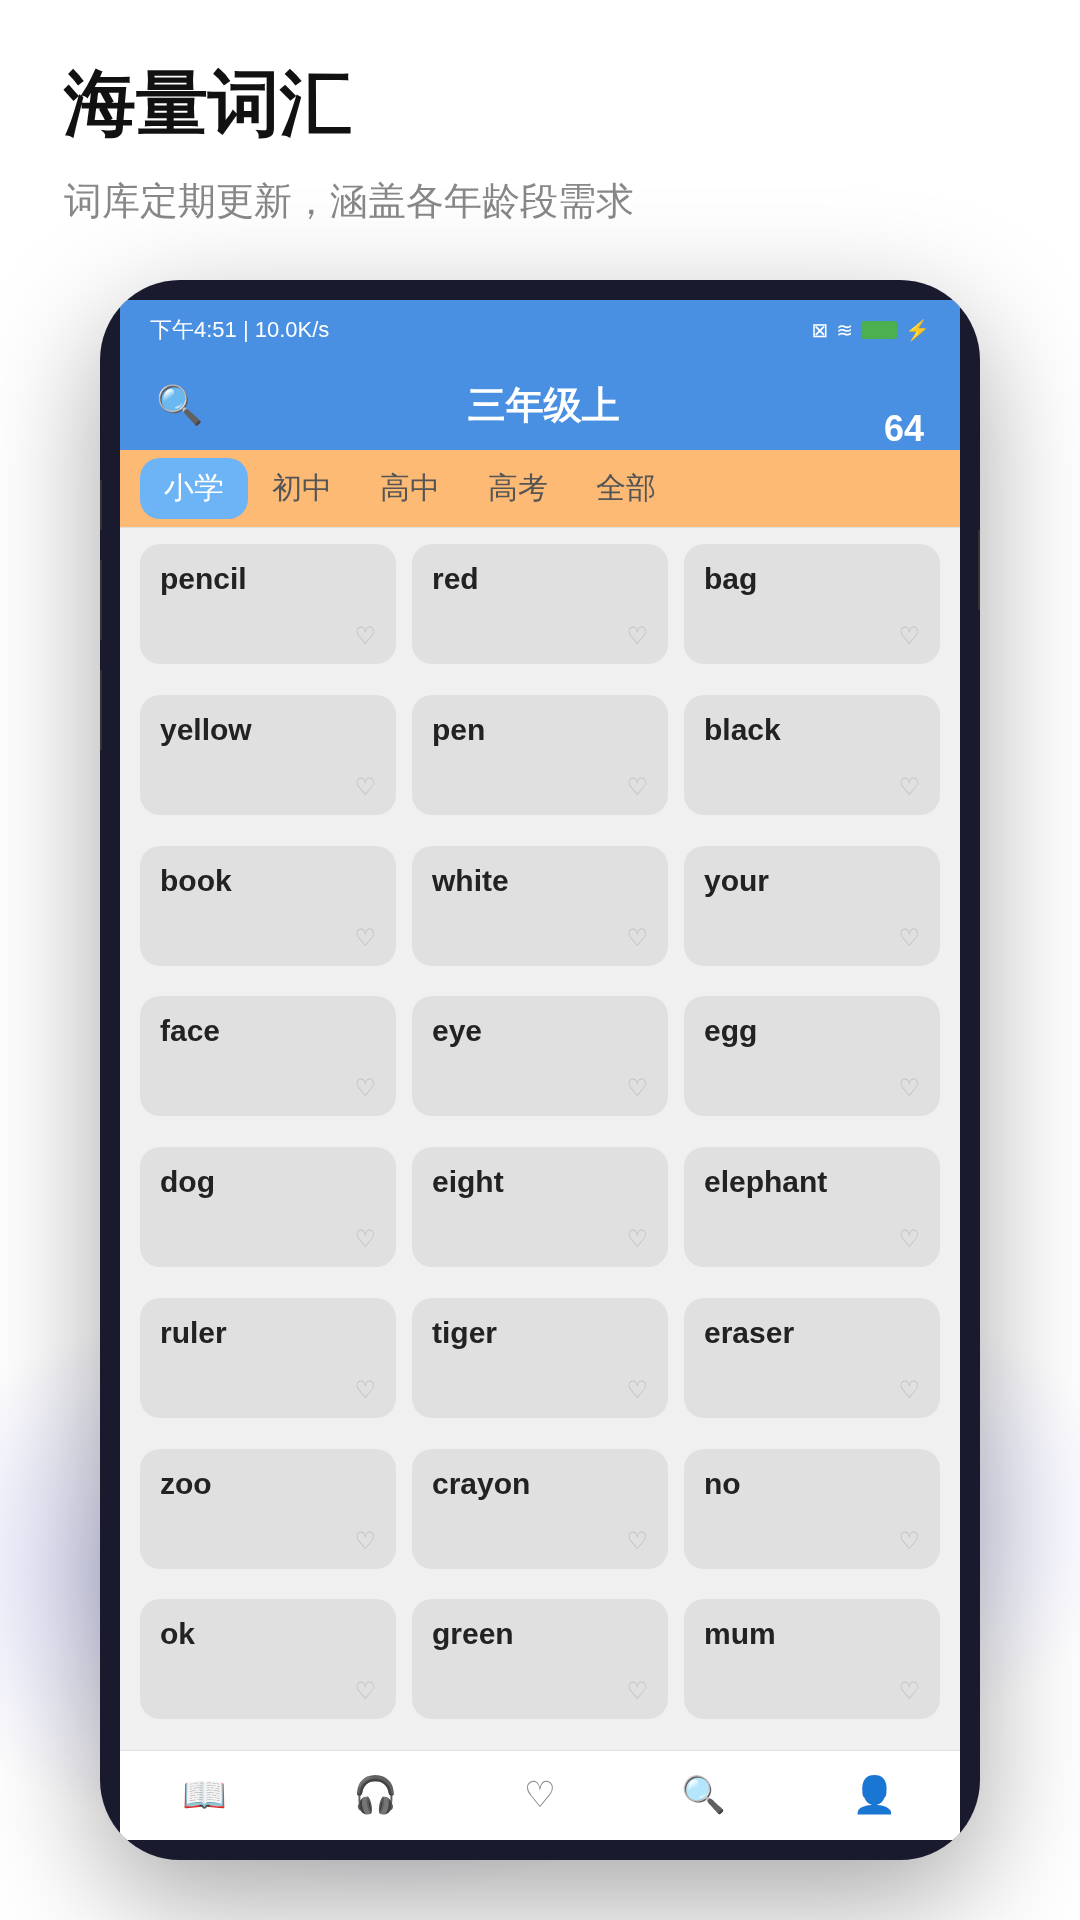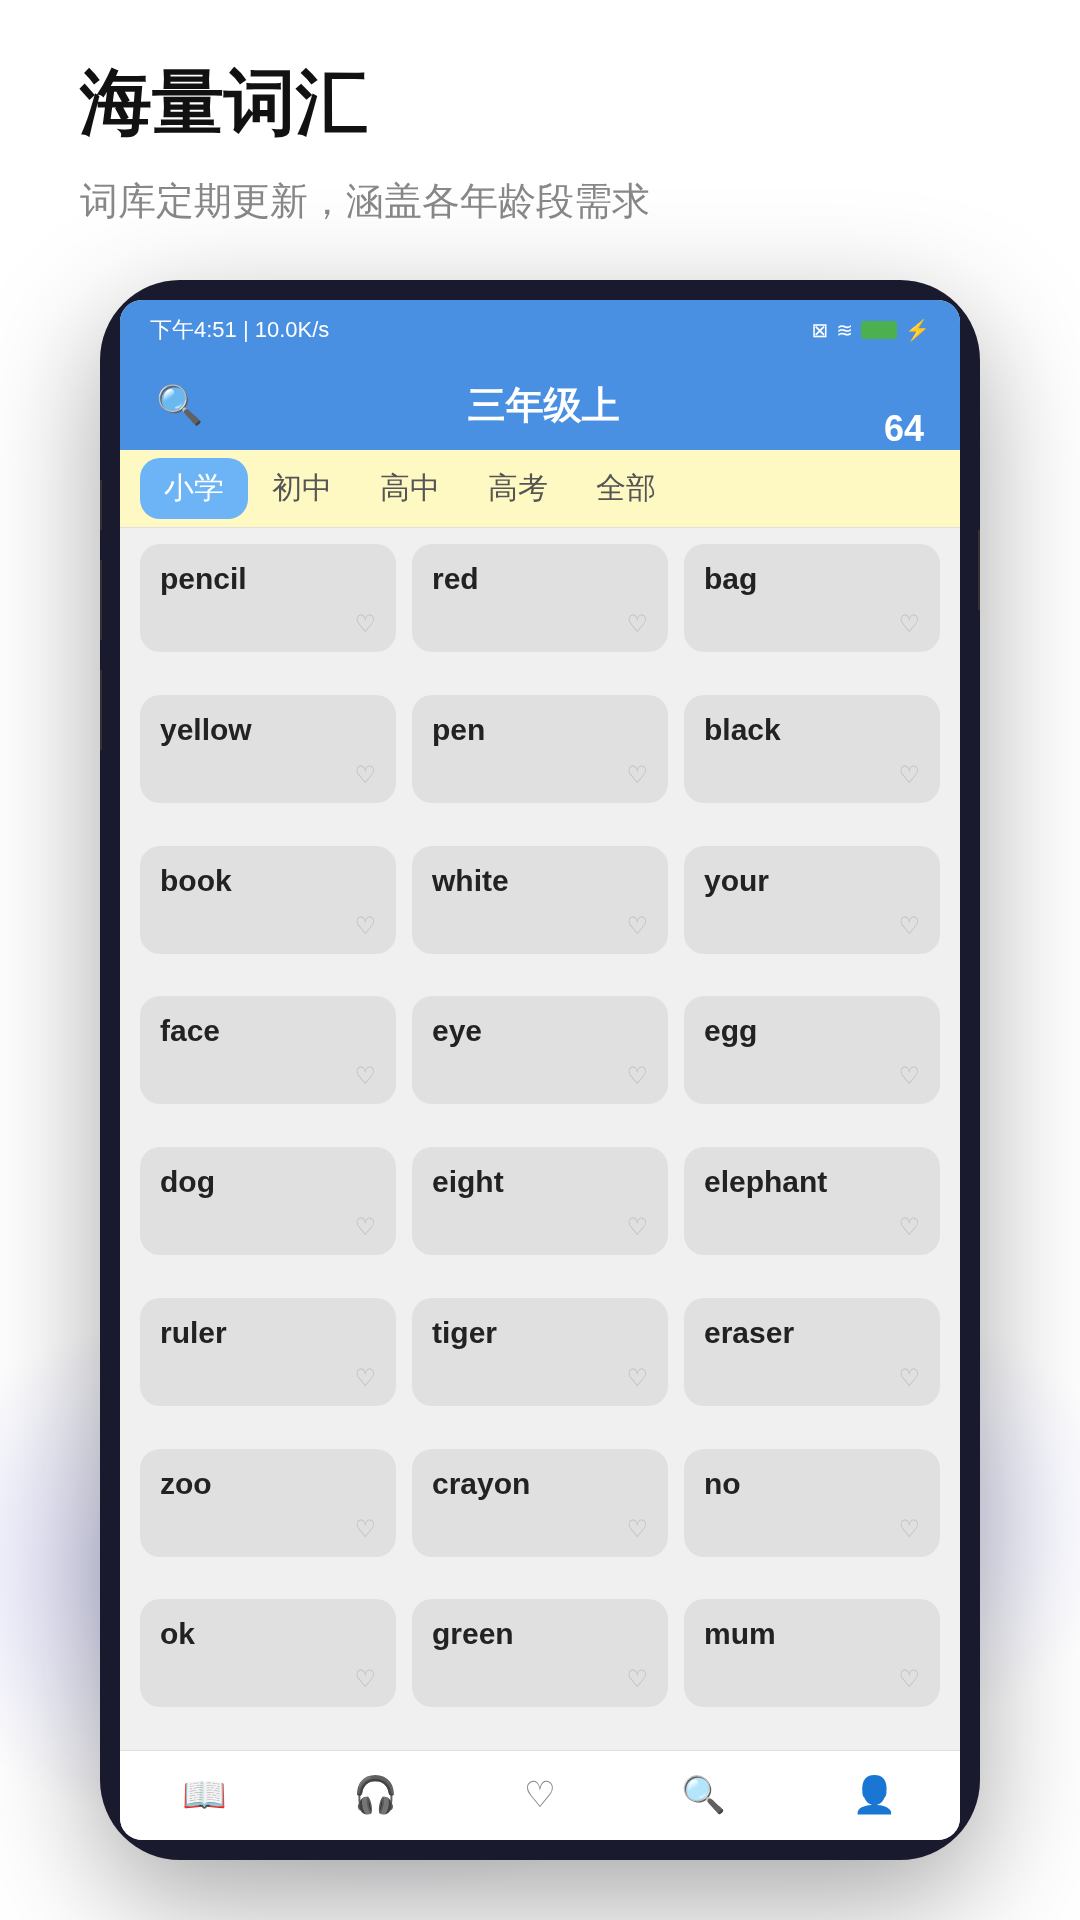--- a/index.html
+++ b/index.html
@@ -45,8 +45,7 @@
     .page-header {
       position: absolute;
       top: 60px;
-      left: 80px;
-      font-family: Liberation Serif, serif;
+      left: 64px;
     }
     .page-title {
       font-size: 72px;

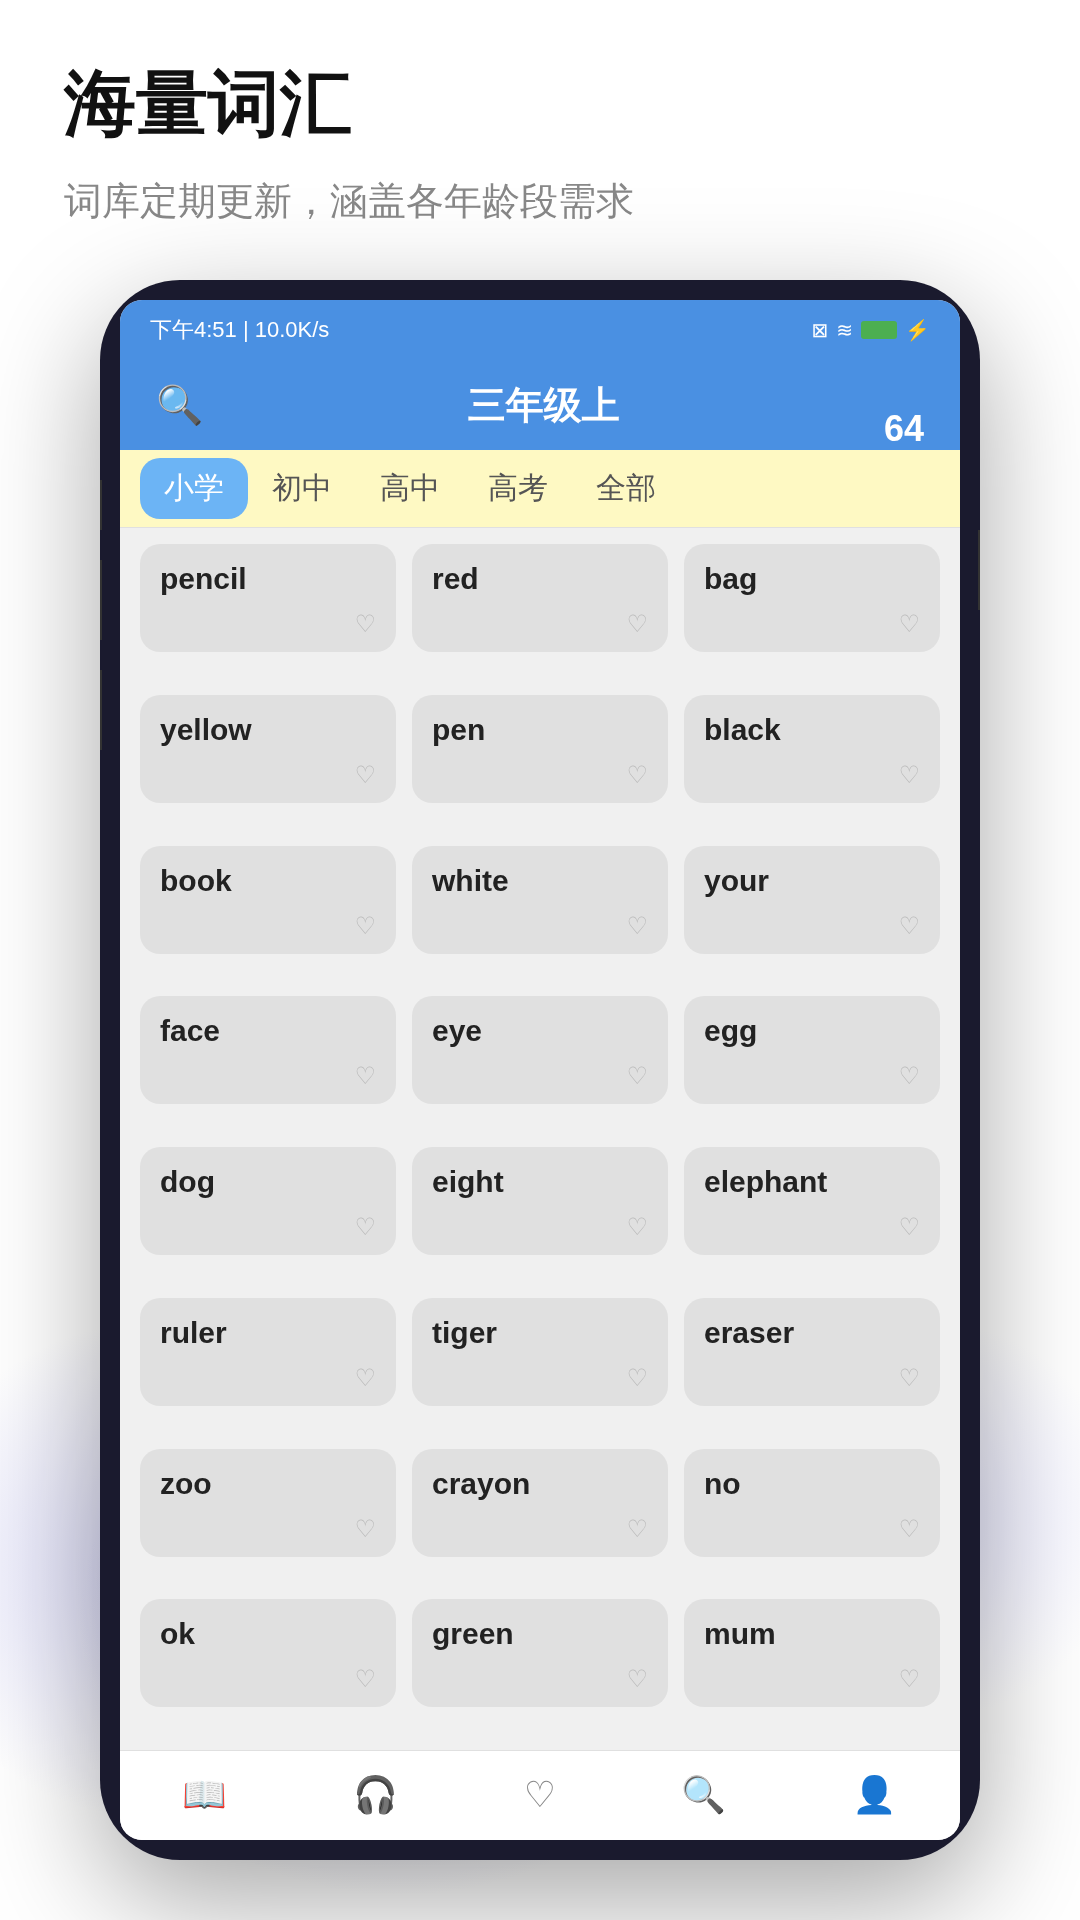--- a/index.html
+++ b/index.html
@@ -80,7 +80,7 @@
       right: 20px;
       bottom: 20px;
       background: #f0f0f0;
-      border-radius: 22px;
+      border-radius: 8px;
       overflow: hidden;
       display: flex;
       flex-direction: column;

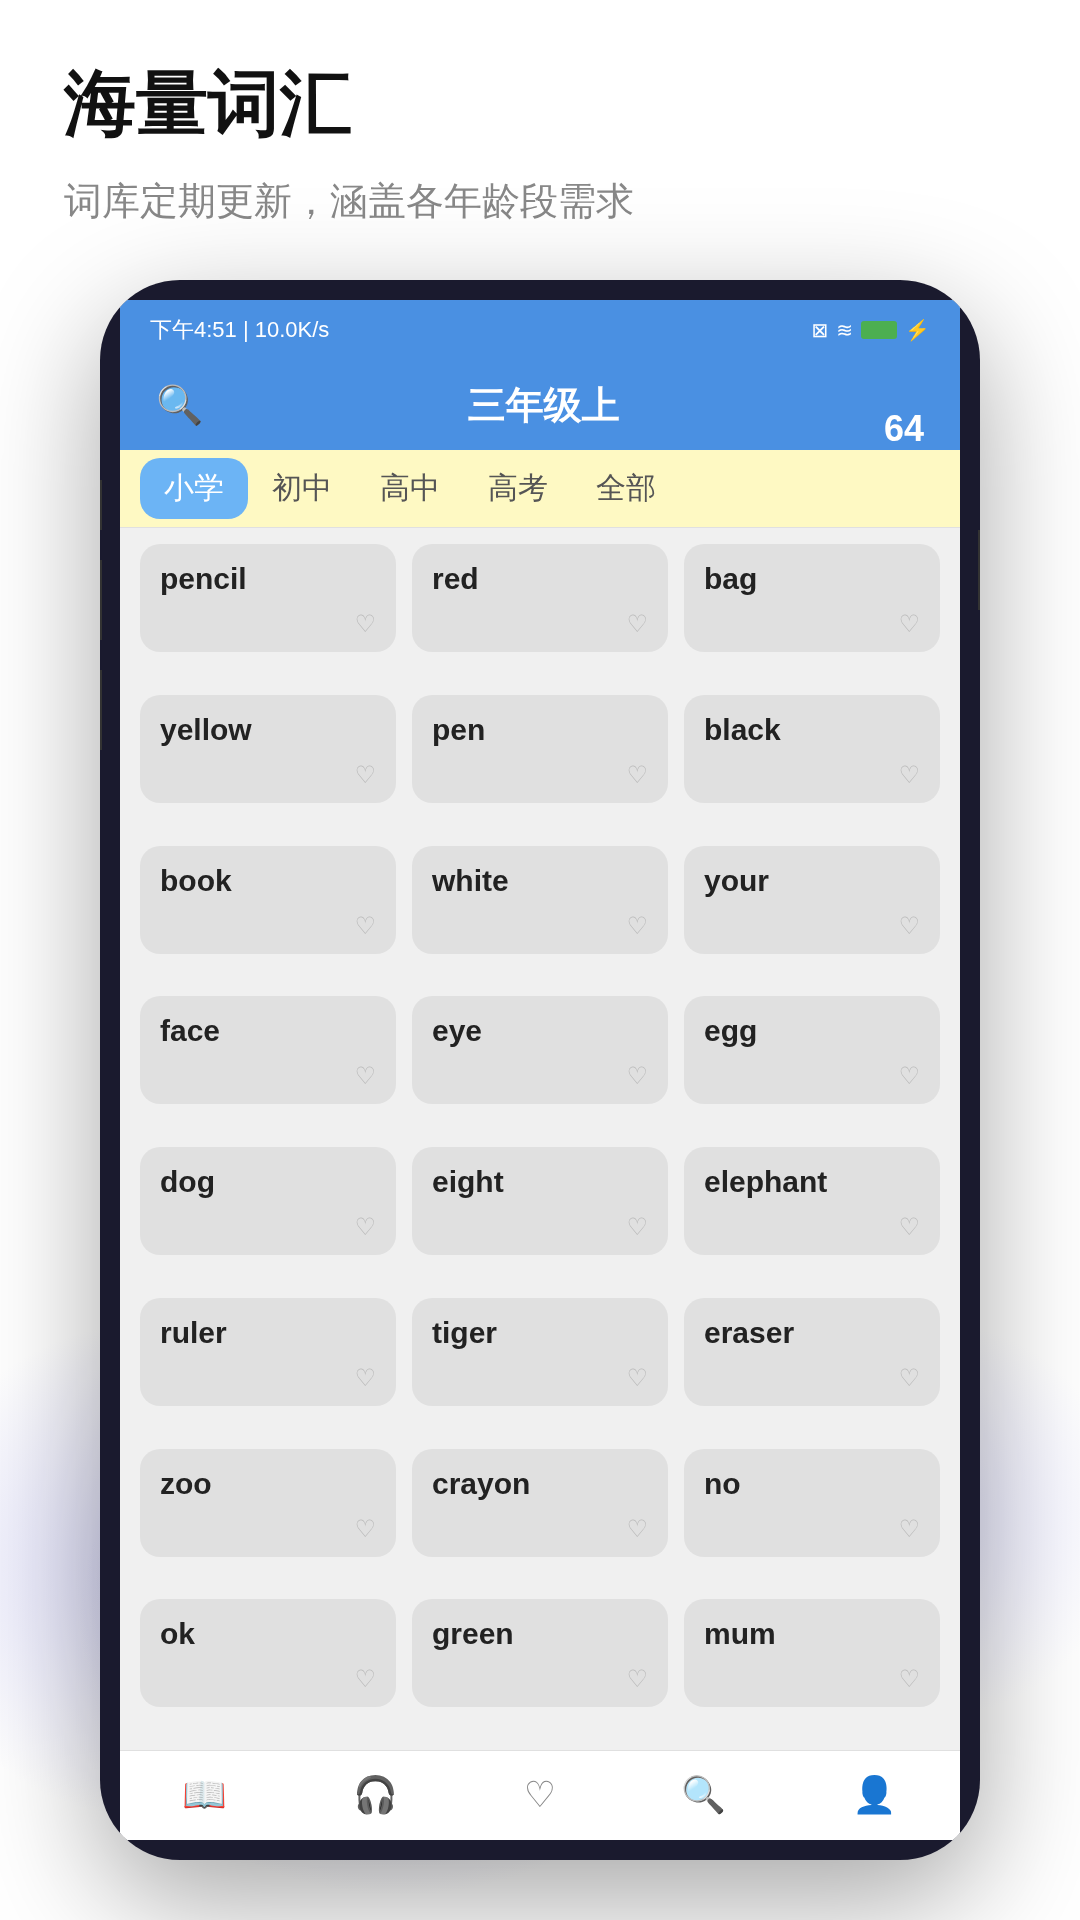--- a/index.html
+++ b/index.html
@@ -143,7 +143,7 @@
 
     
     .category-tabs {
-      background: #fef9c3;
+      background: #fdba74;
       height: 78px;
       display: flex;
       align-items: center;

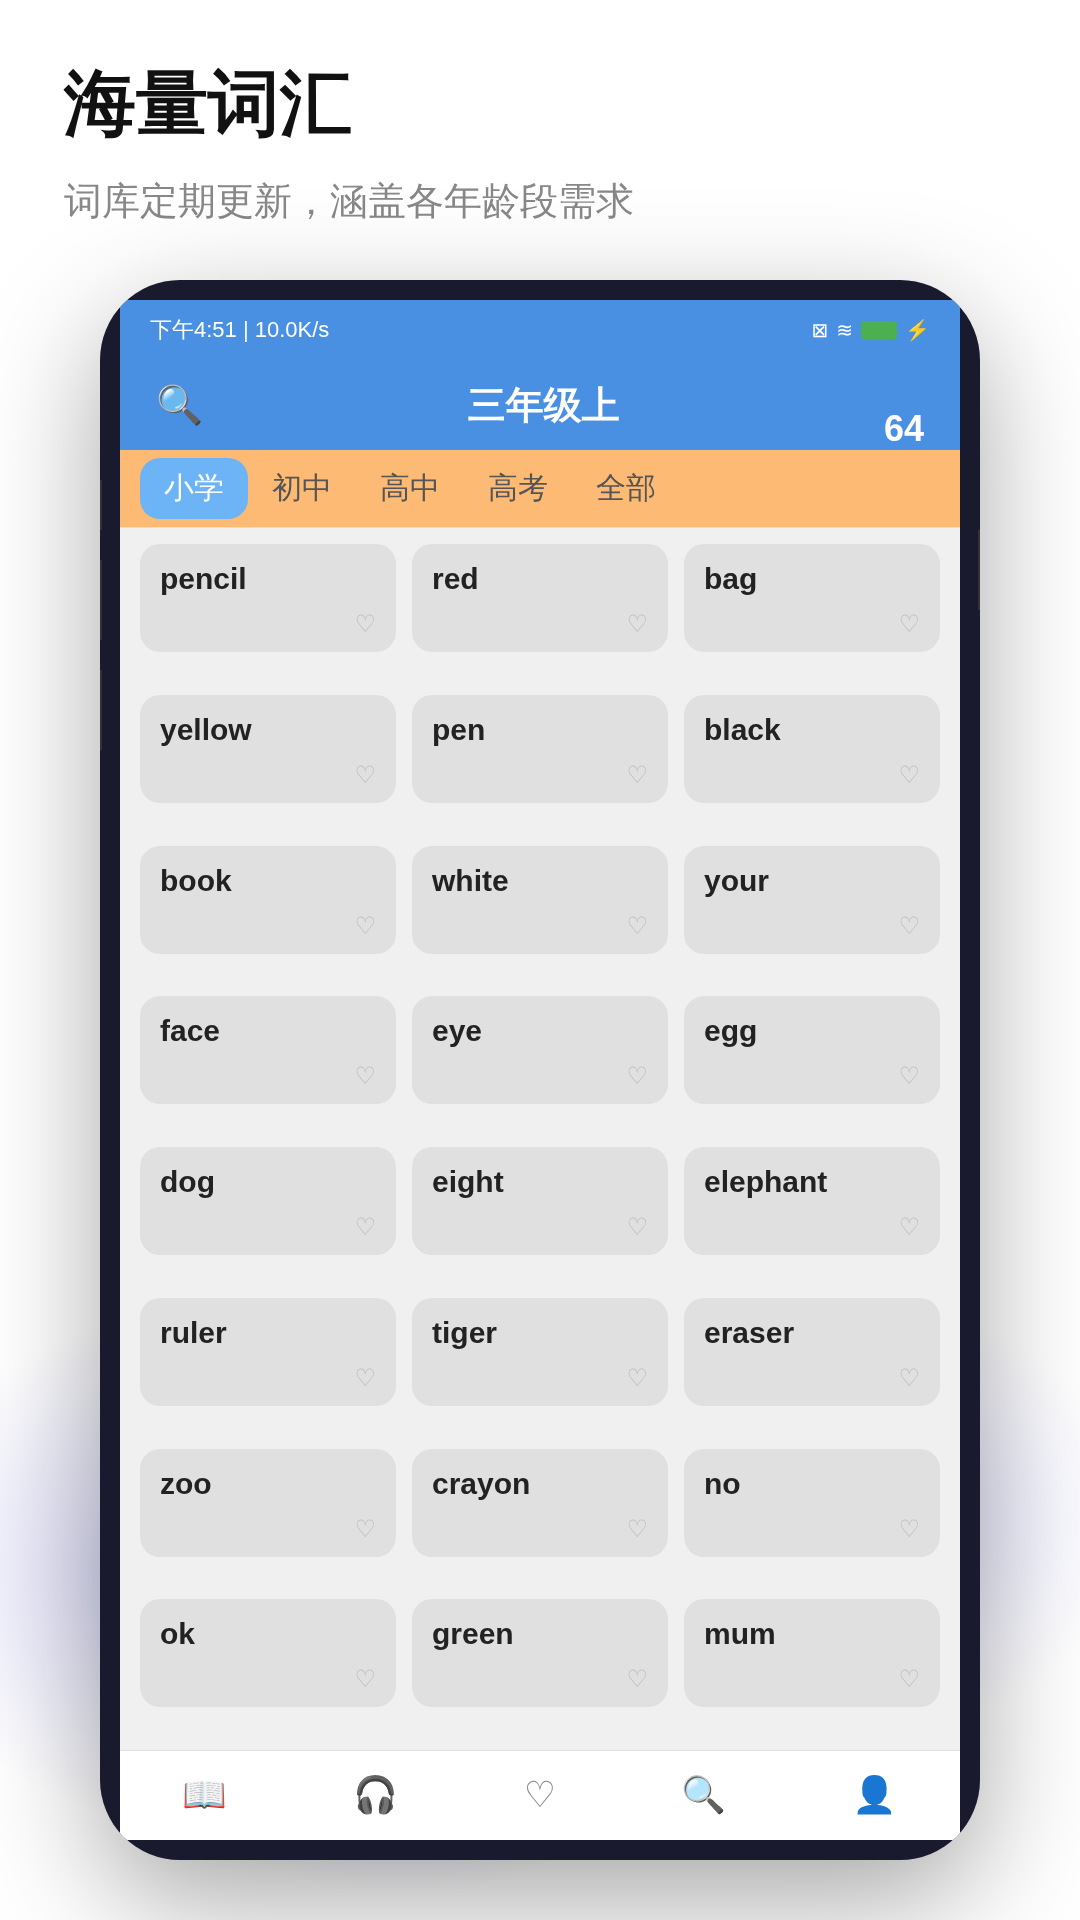--- a/index.html
+++ b/index.html
@@ -178,7 +178,7 @@
     .word-card {
       background: #e0e0e0;
       border-radius: 20px;
-      height: 108px;
+      height: 120px;
       display: flex;
       flex-direction: column;
       align-items: flex-start;

